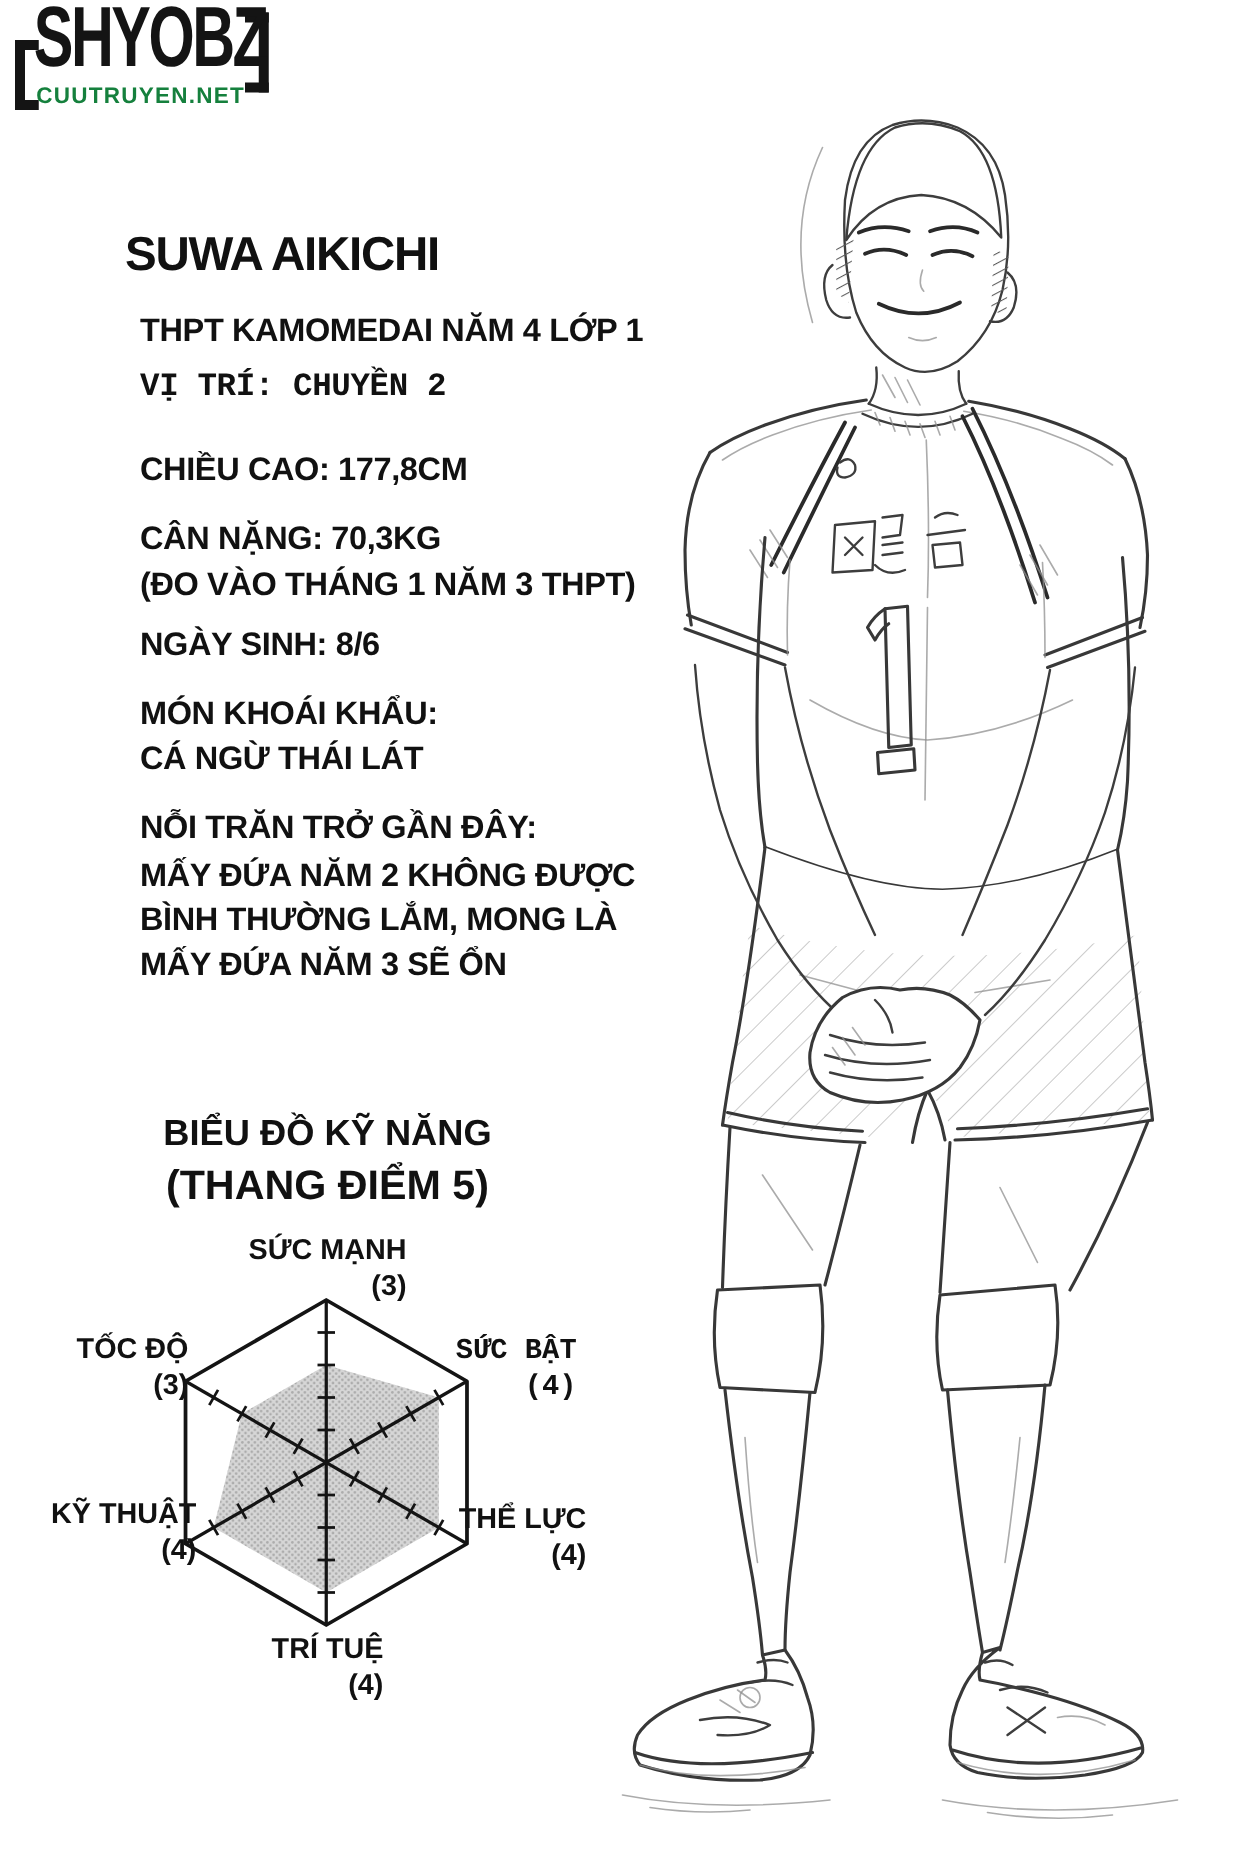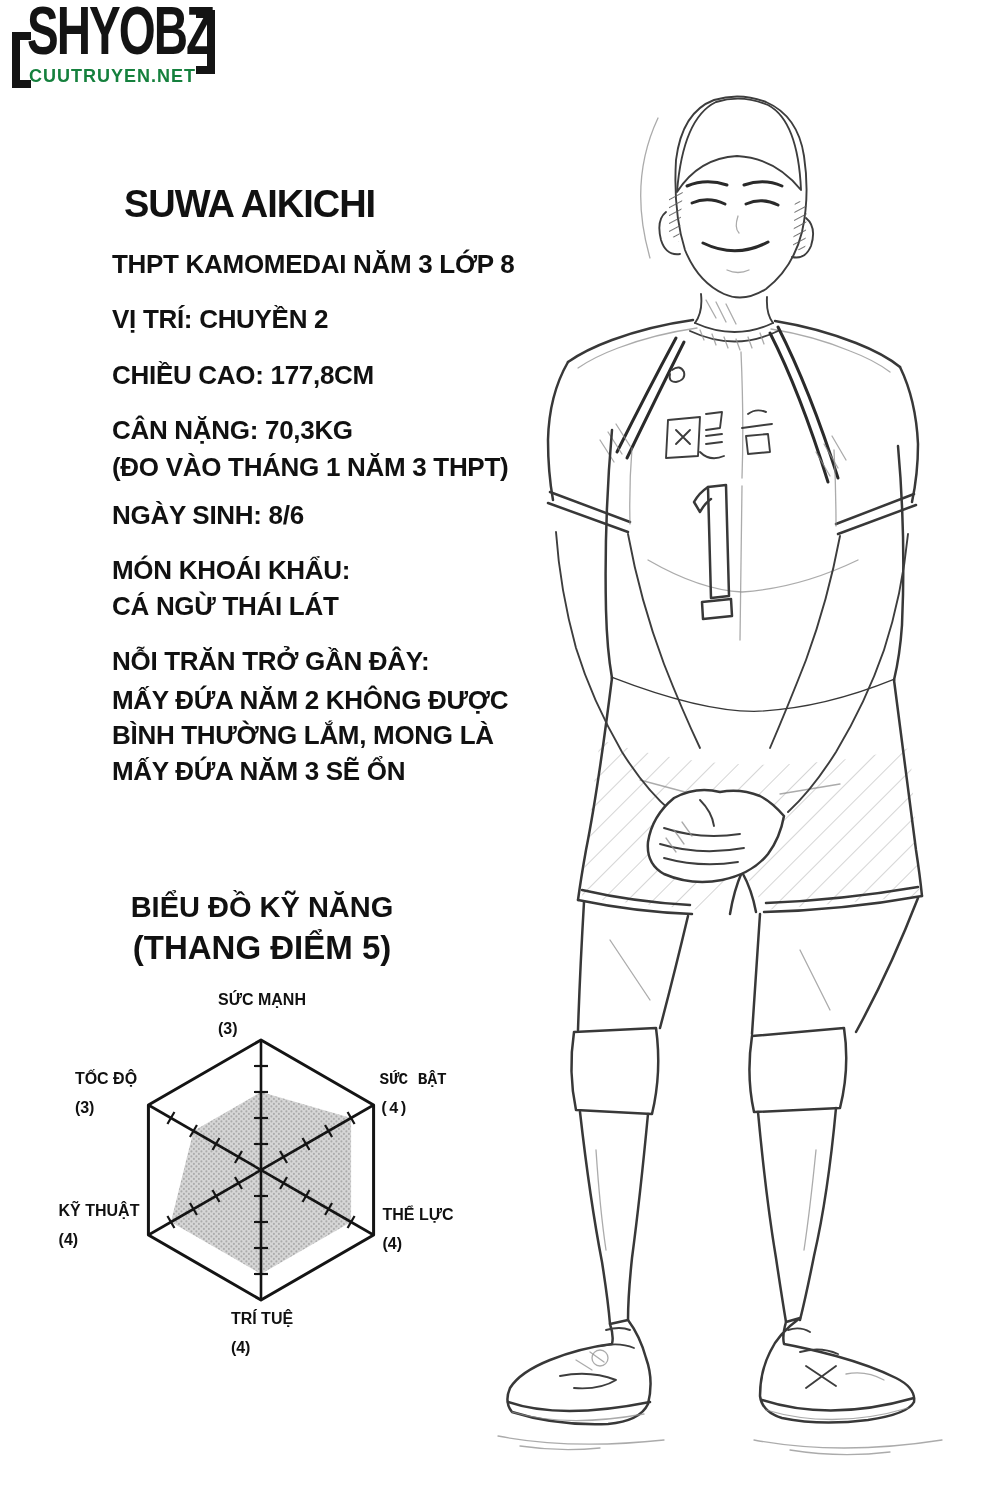--- a/index.html
+++ b/index.html
@@ -15,7 +15,7 @@
   .logo-sub{position:absolute;left:19px;top:58px;font-size:18px;font-weight:700;letter-spacing:1px;
             color:#15803d;white-space:nowrap;}
   
-  .name{position:absolute;left:124px;top:183px;font-size:38px;font-weight:700;letter-spacing:-1px;white-space:nowrap;}
+  .name{position:absolute;left:100px;top:183px;font-size:38px;font-weight:700;letter-spacing:-1px;white-space:nowrap;}
   .line{position:absolute;left:112px;font-size:26px;font-weight:700;letter-spacing:-0.3px;white-space:nowrap;}
   .l-school{top:249px;} .l-position{top:304px;} .l-height{top:360px;}
   .l-weight{top:415px;} .l-weightnote{top:452px;text-align:center;} .l-birthday{top:500px;text-align:center;}

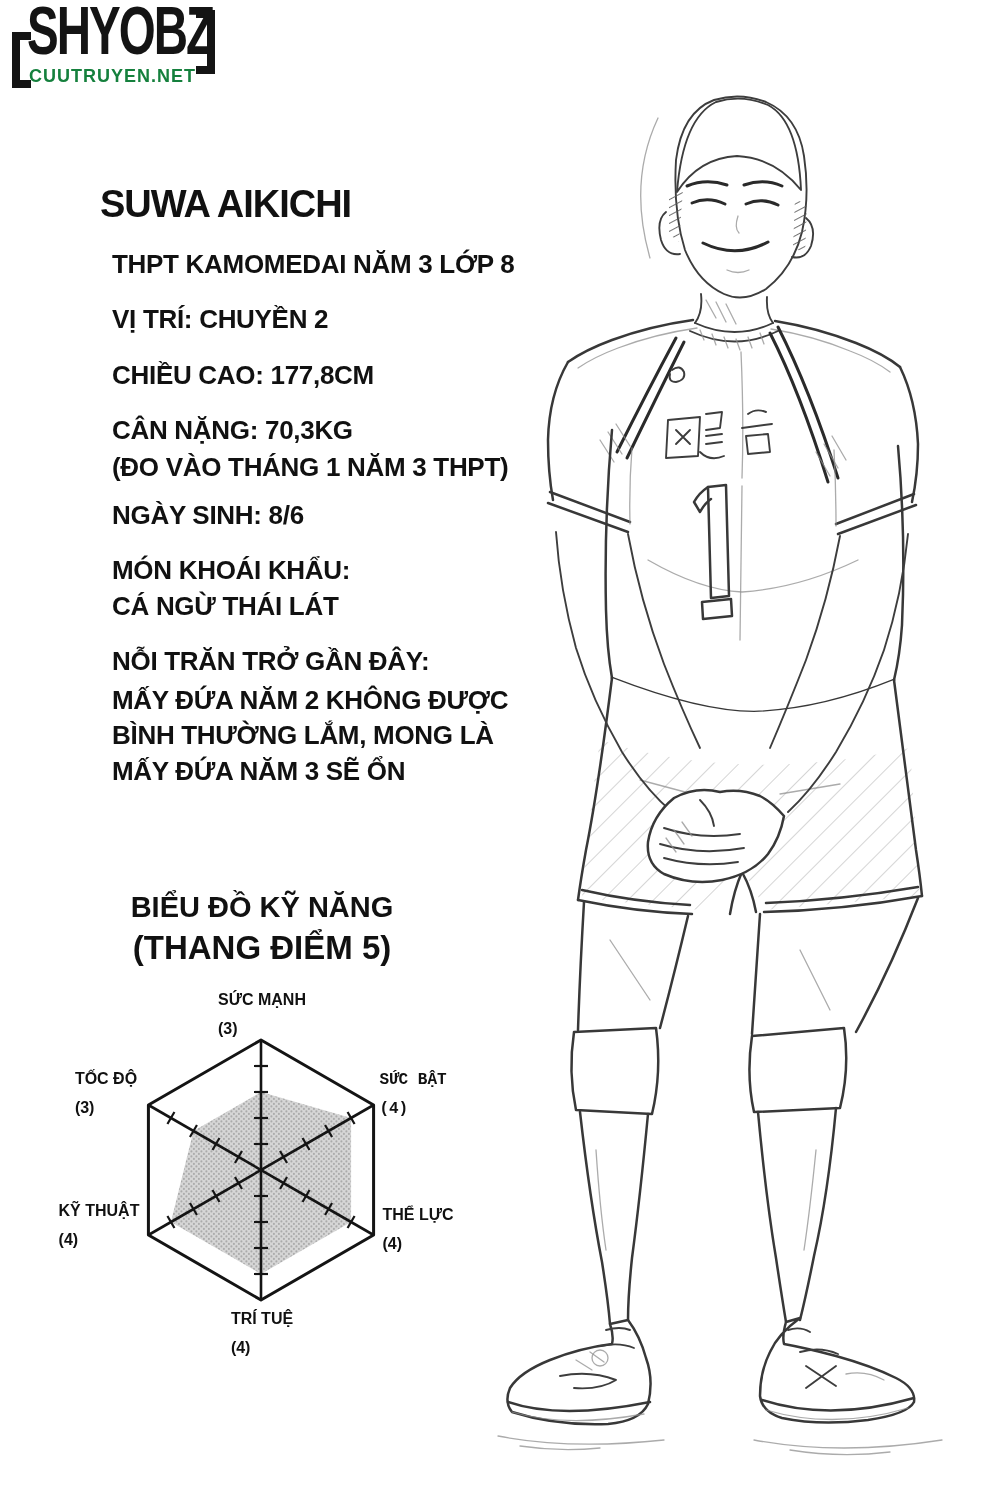--- a/index.html
+++ b/index.html
@@ -55,7 +55,7 @@
   </div>
 
   <div class="name">SUWA AIKICHI</div>
-  <div class="line l-school">THPT KAMOMEDAI NĂM 3 LỚP 8</div>
+  <div class="line l-school">THPT KAMOMEDAI NĂM 4 LỚP 1</div>
   <div class="line l-position">VỊ TRÍ: CHUYỀN 2</div>
   <div class="line l-height">CHIỀU CAO: 177,8CM</div>
   <div class="line l-weight">CÂN NẶNG: 70,3KG</div>

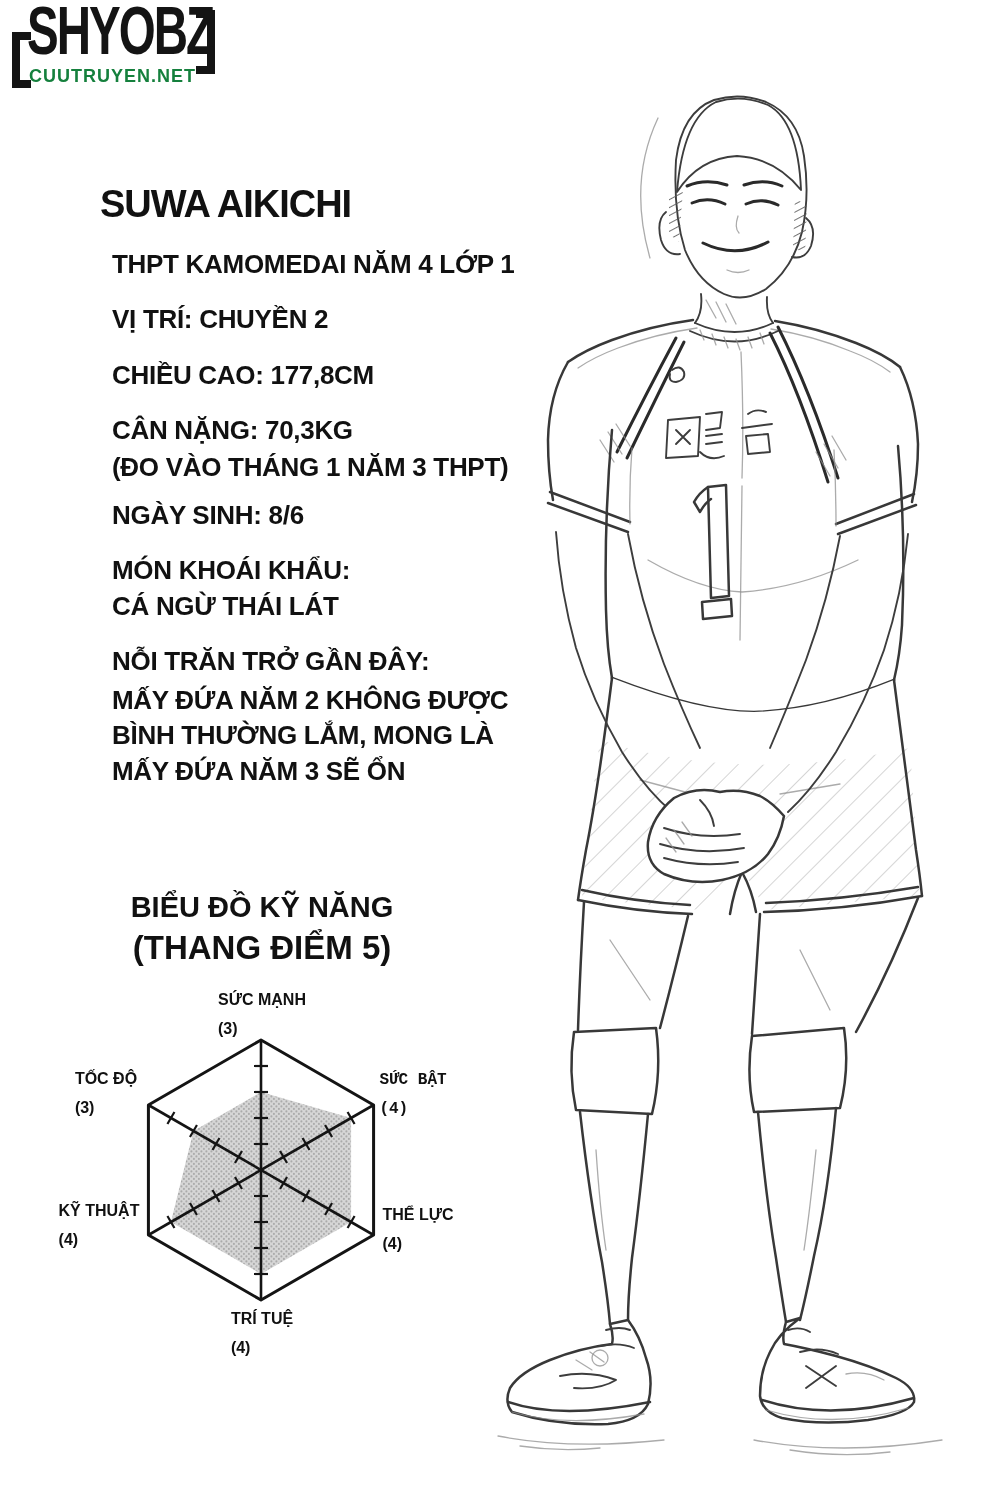--- a/index.html
+++ b/index.html
@@ -17,7 +17,7 @@
   
   .name{position:absolute;left:100px;top:183px;font-size:38px;font-weight:700;letter-spacing:-1px;white-space:nowrap;}
   .line{position:absolute;left:112px;font-size:26px;font-weight:700;letter-spacing:-0.3px;white-space:nowrap;}
-  .l-school{top:249px;} .l-position{top:304px;} .l-height{top:360px;}
+  .l-school{top:249px;} .l-position{top:294px;font-family:Liberation Mono, monospace;} .l-height{top:360px;}
   .l-weight{top:415px;} .l-weightnote{top:452px;text-align:center;} .l-birthday{top:500px;text-align:center;}
   .l-foodlabel{top:555px;} .l-food{top:591px;}
   .l-concern{top:646px;} .l-c1{top:685px;} .l-c2{top:720px;} .l-c3{top:756px;}

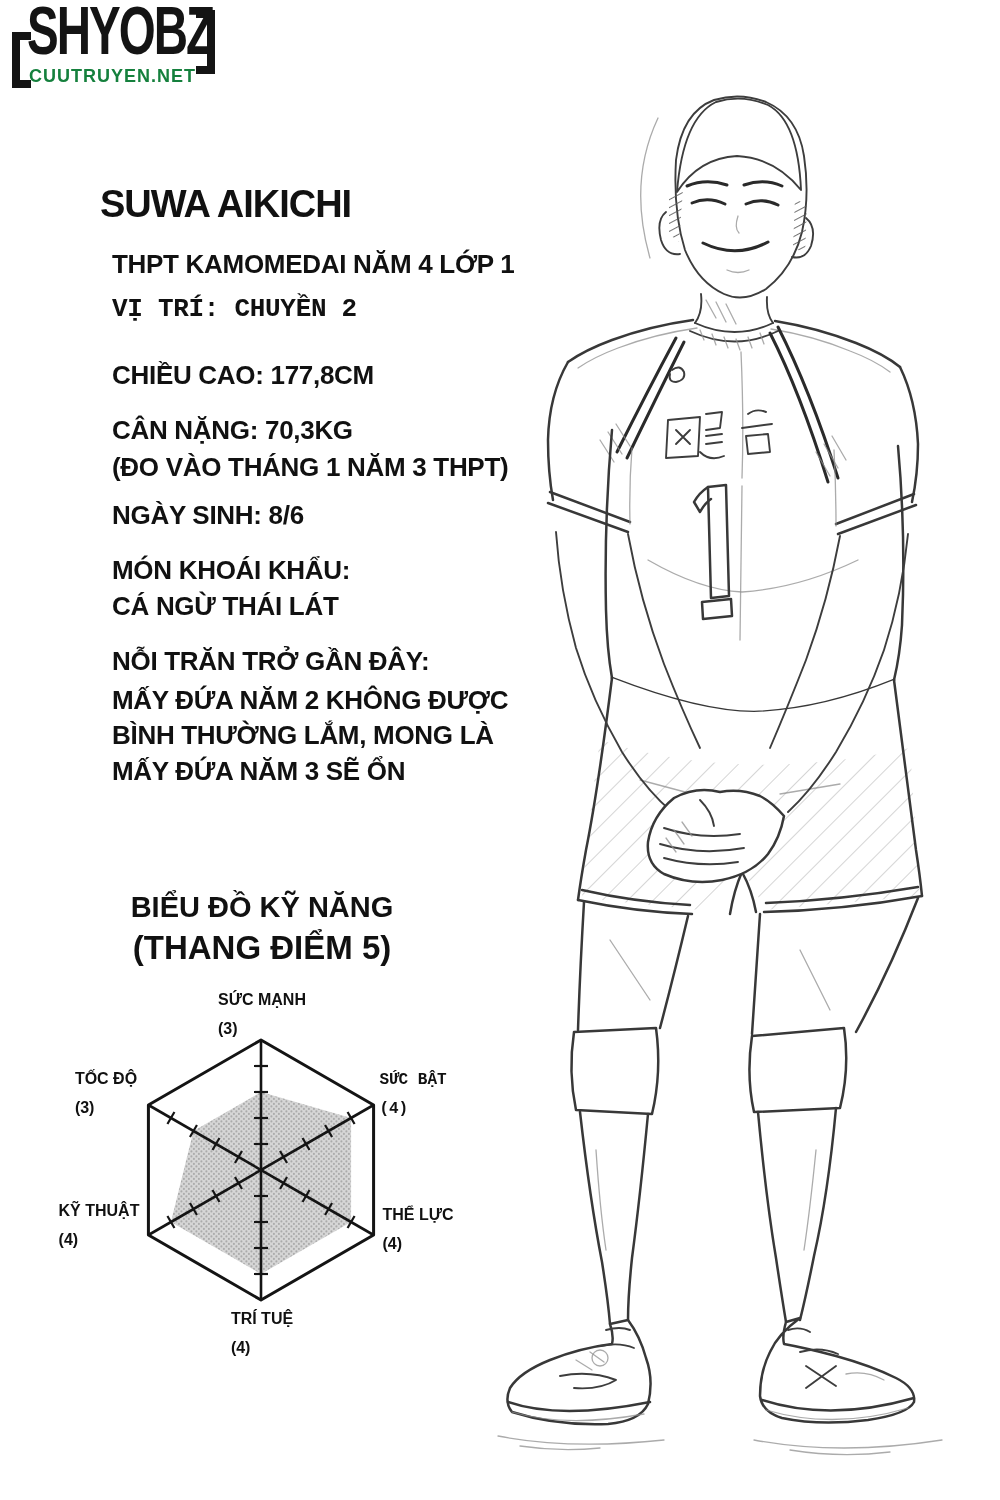--- a/index.html
+++ b/index.html
@@ -26,8 +26,8 @@
                font-size:29px;font-weight:700;white-space:nowrap;}
   .chart-subtitle{position:absolute;left:262px;top:929px;transform:translateX(-50%);
                   font-size:33px;font-weight:700;white-space:nowrap;}
-  .axis-lbl{position:absolute;transform:translateX(-50%);text-align:left;font-weight:700;
-            font-size:16px;line-height:29px;white-space:nowrap;}
+  .axis-lbl{position:absolute;transform:translateX(-50%);text-align:right;font-weight:700;
+            font-size:23px;line-height:29px;white-space:nowrap;}
   .lbl-strength{left:262px;top:985px;}
   .lbl-jump{left:413px;top:1066px;font-family:Liberation Mono, monospace;}
   .lbl-stamina{left:418px;top:1200px;}

